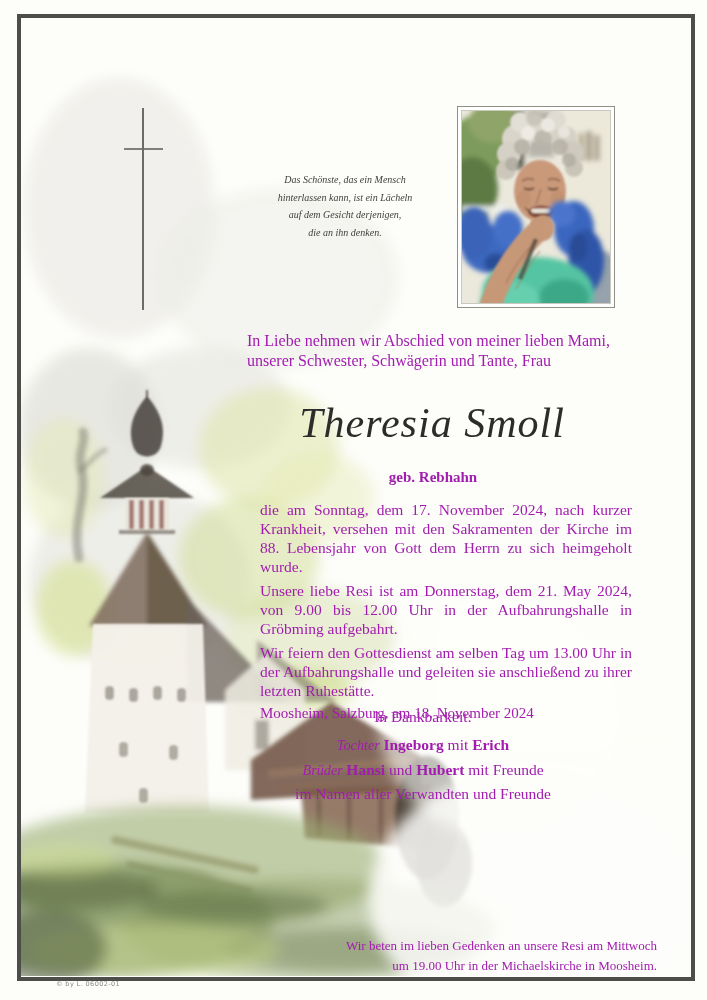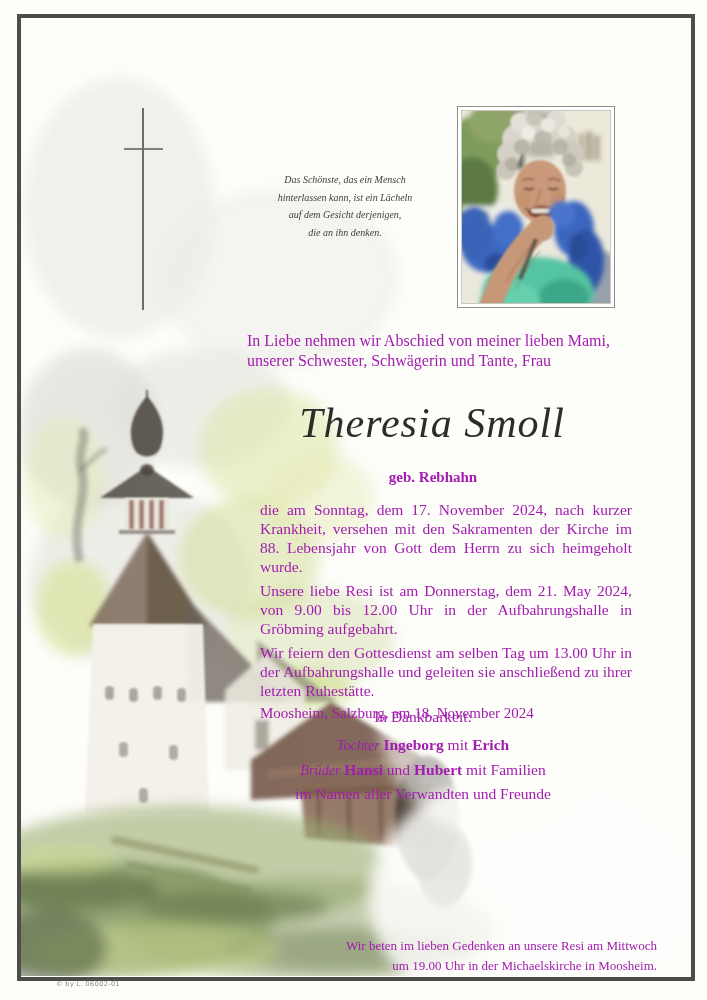--- a/index.html
+++ b/index.html
@@ -265,7 +265,7 @@
 <div class="txt gratitude">
   <div class="g-title">In Dankbarkeit:</div>
   <div class="g-line"><span class="seg-i">Tochter </span><span class="seg-b">Ingeborg</span><span> mit </span><span class="seg-b">Erich</span></div>
-  <div class="g-line"><span class="seg-i">Brüder </span><span class="seg-b">Hansi</span><span> und </span><span class="seg-b">Hubert</span><span> mit Familien</span></div>
+  <div class="g-line"><span class="seg-i">Brüder </span><span class="seg-b">Hansi</span><span> und </span><span class="seg-b">Hubert</span><span> mit Freunde</span></div>
   <div class="g-line"><span>im Namen aller Verwandten und Freunde</span></div>
 </div>
 

